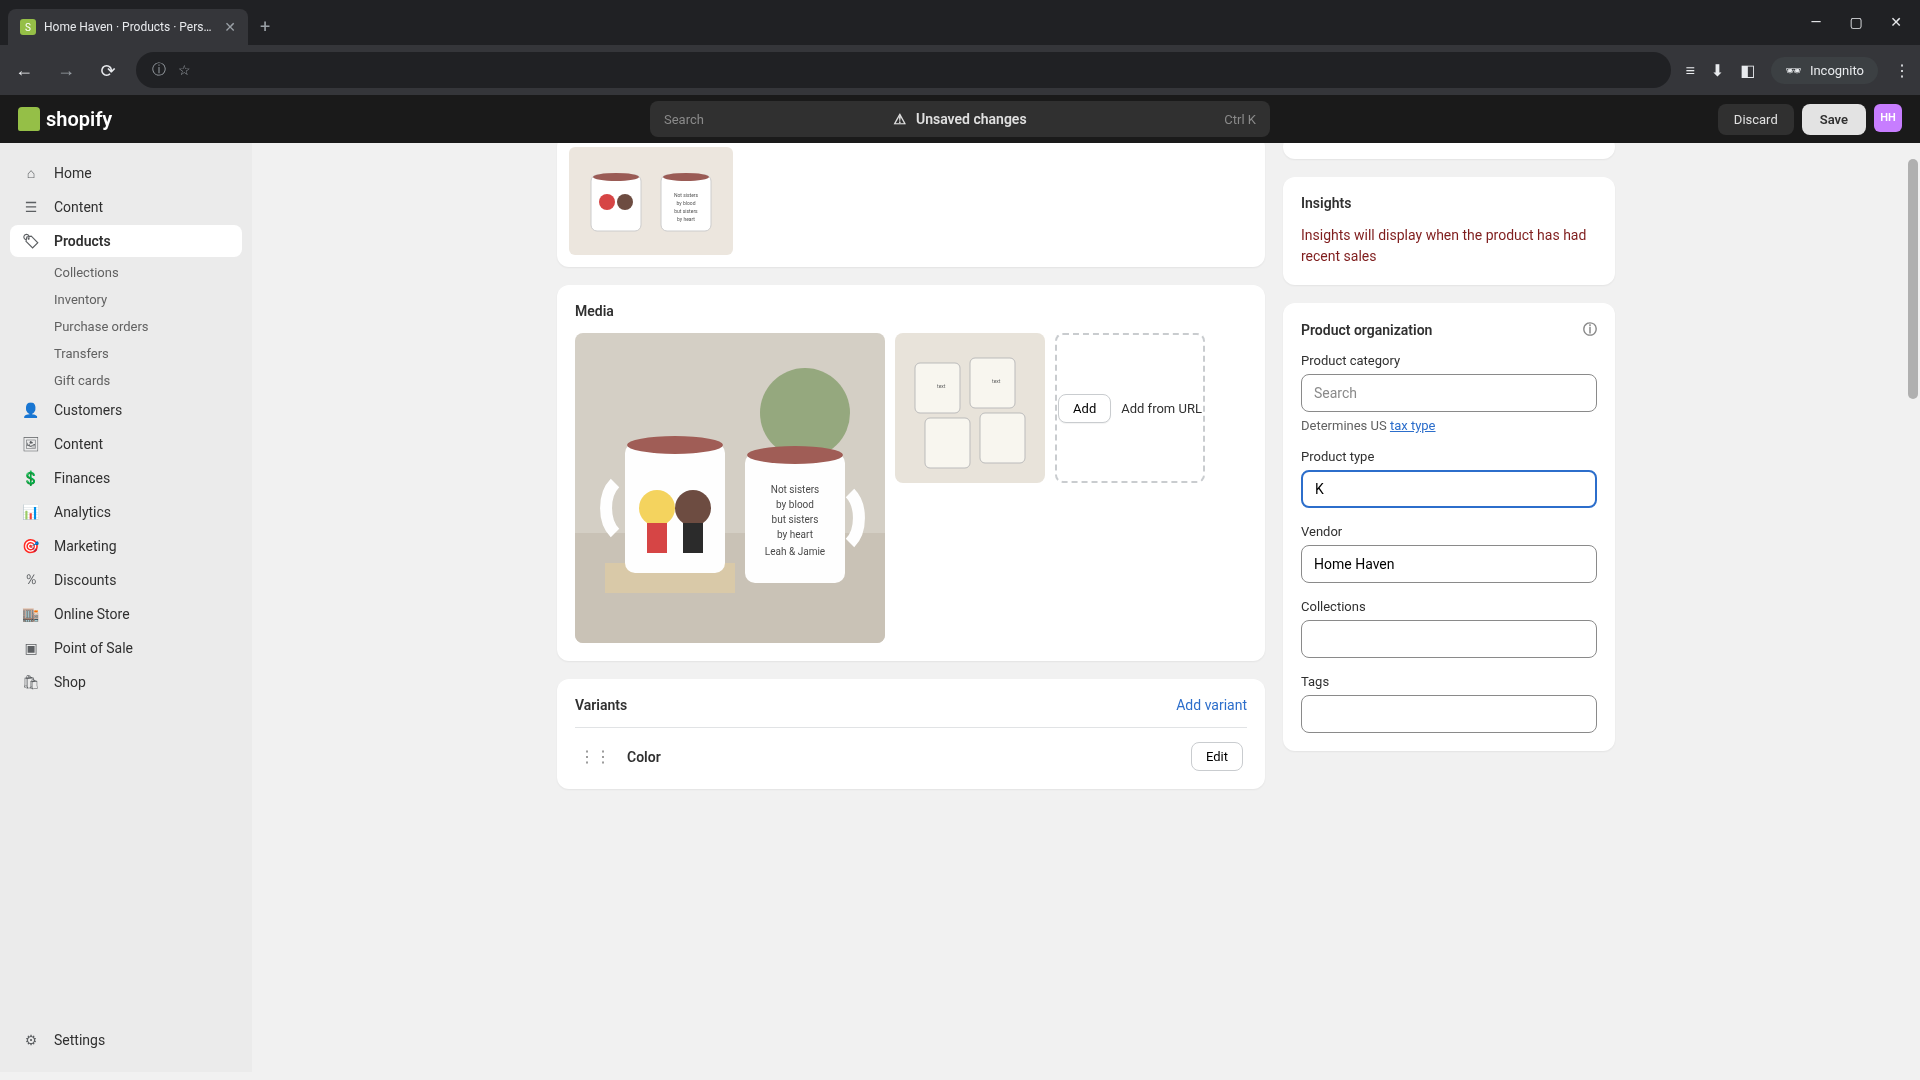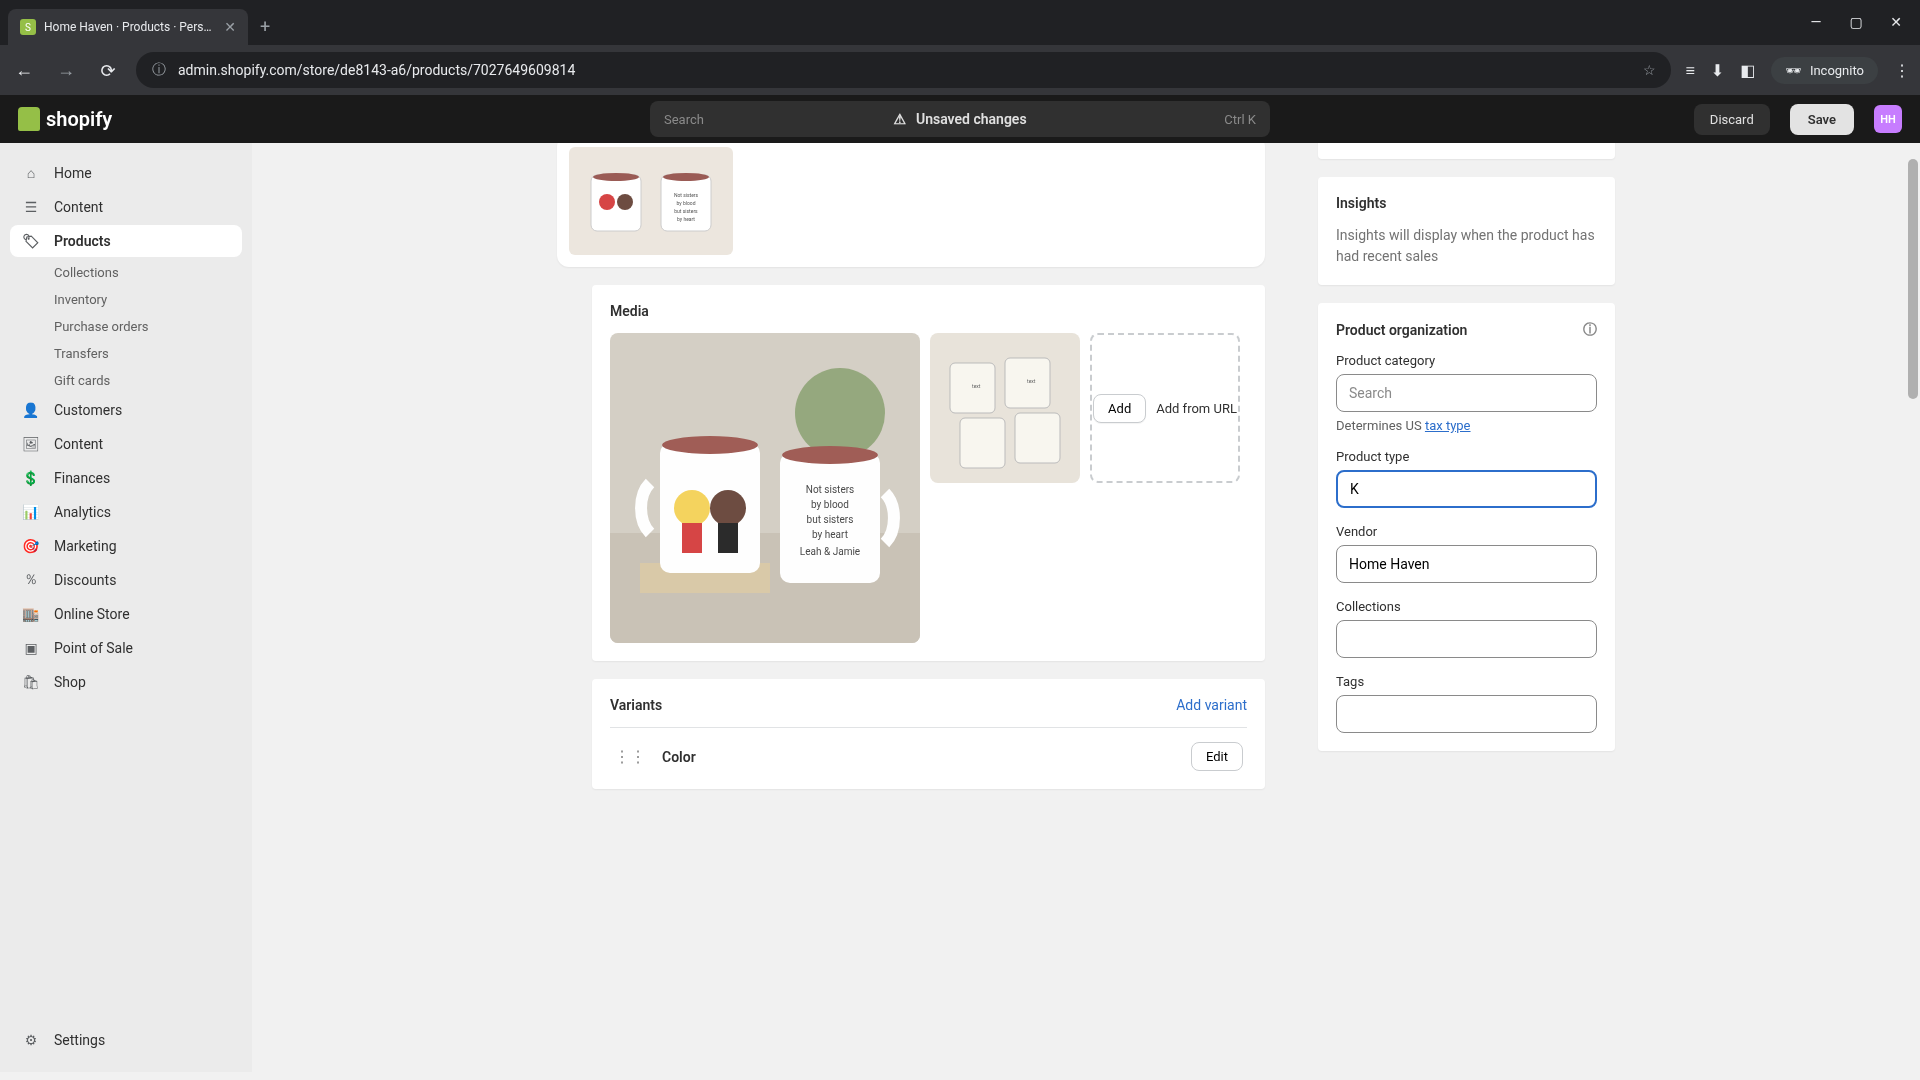--- a/index.html
+++ b/index.html
@@ -117,7 +117,6 @@
     <span class="nav-btn enabled">⟳</span>
     <div class="url-field">
       <span style="color:#9aa0a6">ⓘ</span>
-      <span class="url">admin.shopify.com/store/de8143-a6/products/7027649609814</span>
       <span style="color:#9aa0a6">☆</span>
     </div>
     <div class="addr-icons">

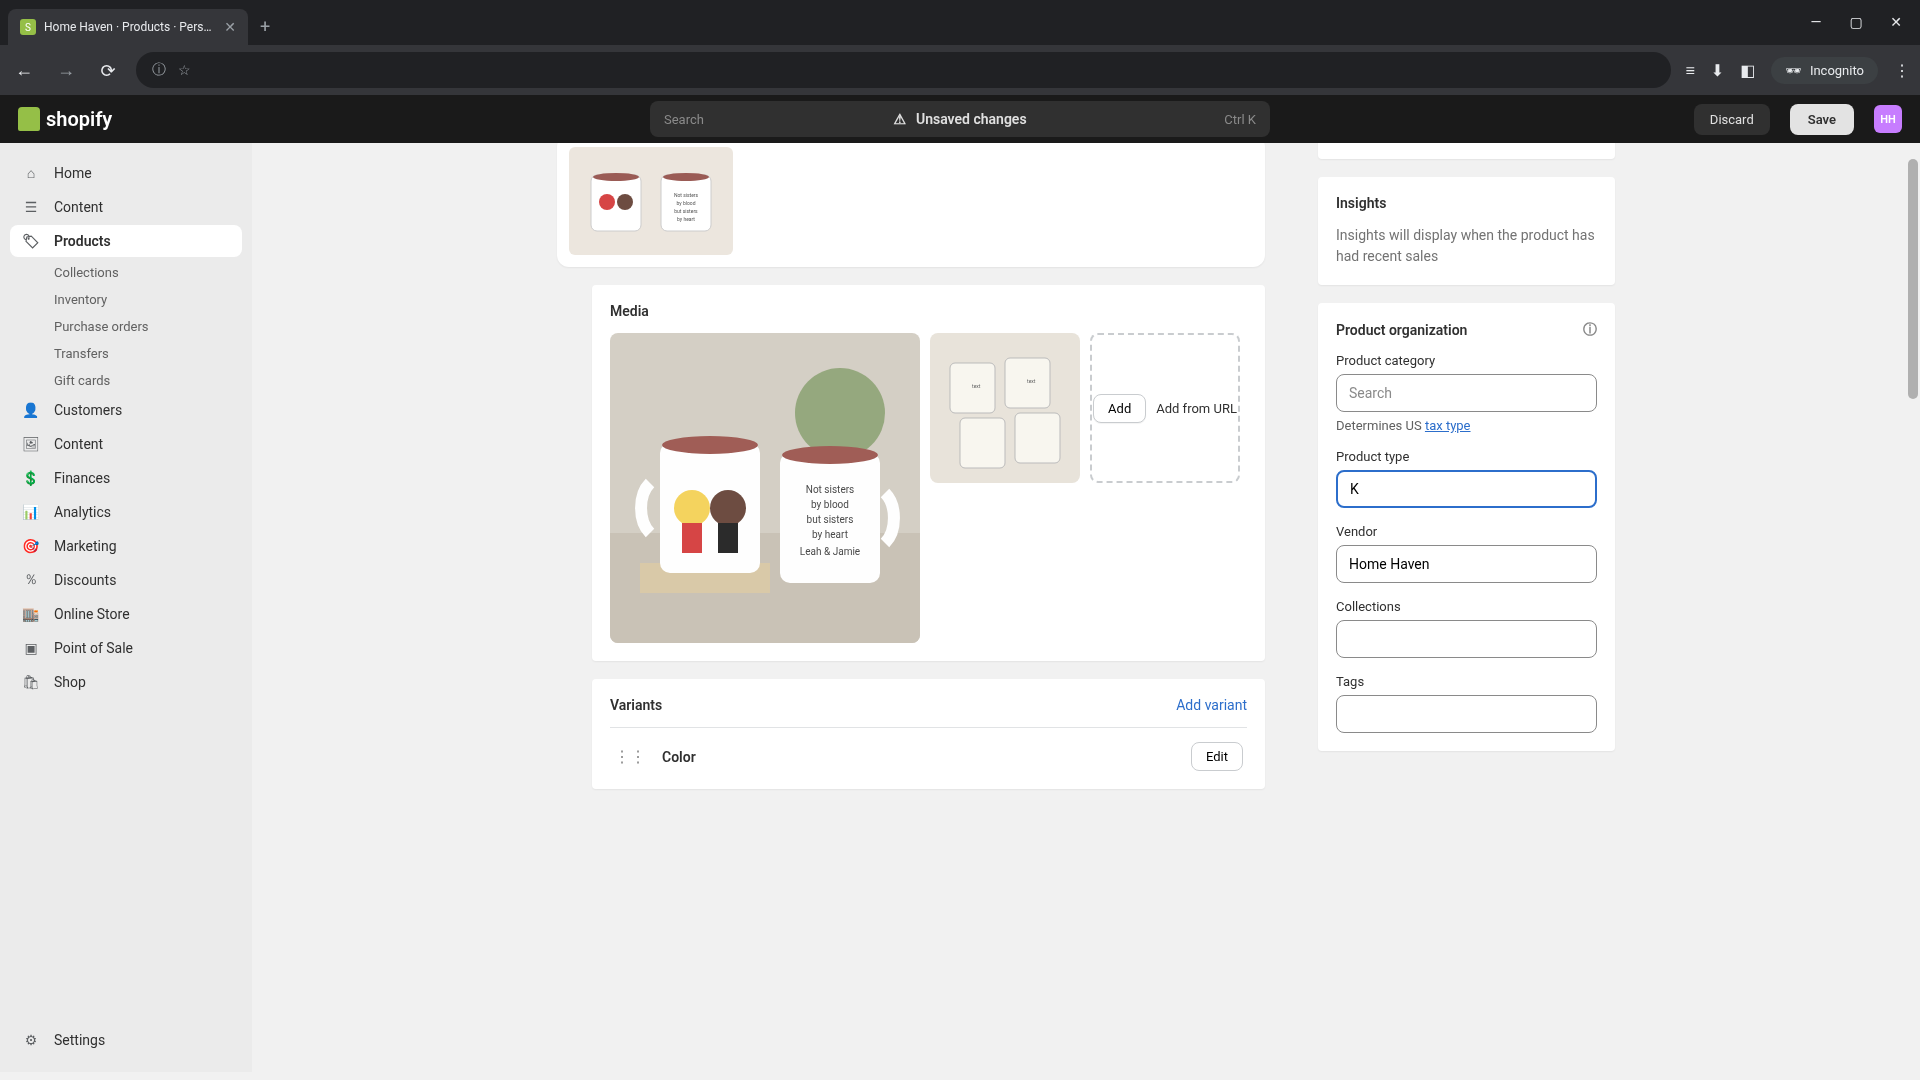--- a/index.html
+++ b/index.html
@@ -32,7 +32,7 @@
 .search-pill { position: absolute; left: 50%; transform: translateX(-50%); width: 620px; height: 36px; background: #303030; border-radius: 8px; display: flex; align-items: center; padding: 0 14px; color: #8a8a8a; font-size: 13px; }
 .search-pill .kbd { margin-left: auto; color: #8a8a8a; }
 .unsaved { position: absolute; left: 50%; transform: translateX(-50%); display: flex; align-items: center; gap: 10px; color: #e0e0e0; font-size: 14px; font-weight: 600; z-index: 2; }
-.header-actions { margin-left: auto; display: flex; align-items: center; gap: 20px; }
+.header-actions { margin-left: auto; display: flex; gap: 8px; }
 .btn-discard { background: #303030; color: #e0e0e0; border: none; padding: 8px 16px; border-radius: 8px; font-size: 13px; cursor: pointer; }
 .btn-save { background: #e3e3e3; color: #303030; border: none; padding: 8px 18px; border-radius: 8px; font-size: 13px; font-weight: 600; cursor: pointer; }
 .store-badge { background: #c77dff; color: #fff; width: 28px; height: 28px; border-radius: 6px; display: flex; align-items: center; justify-content: center; font-size: 11px; font-weight: 600; }

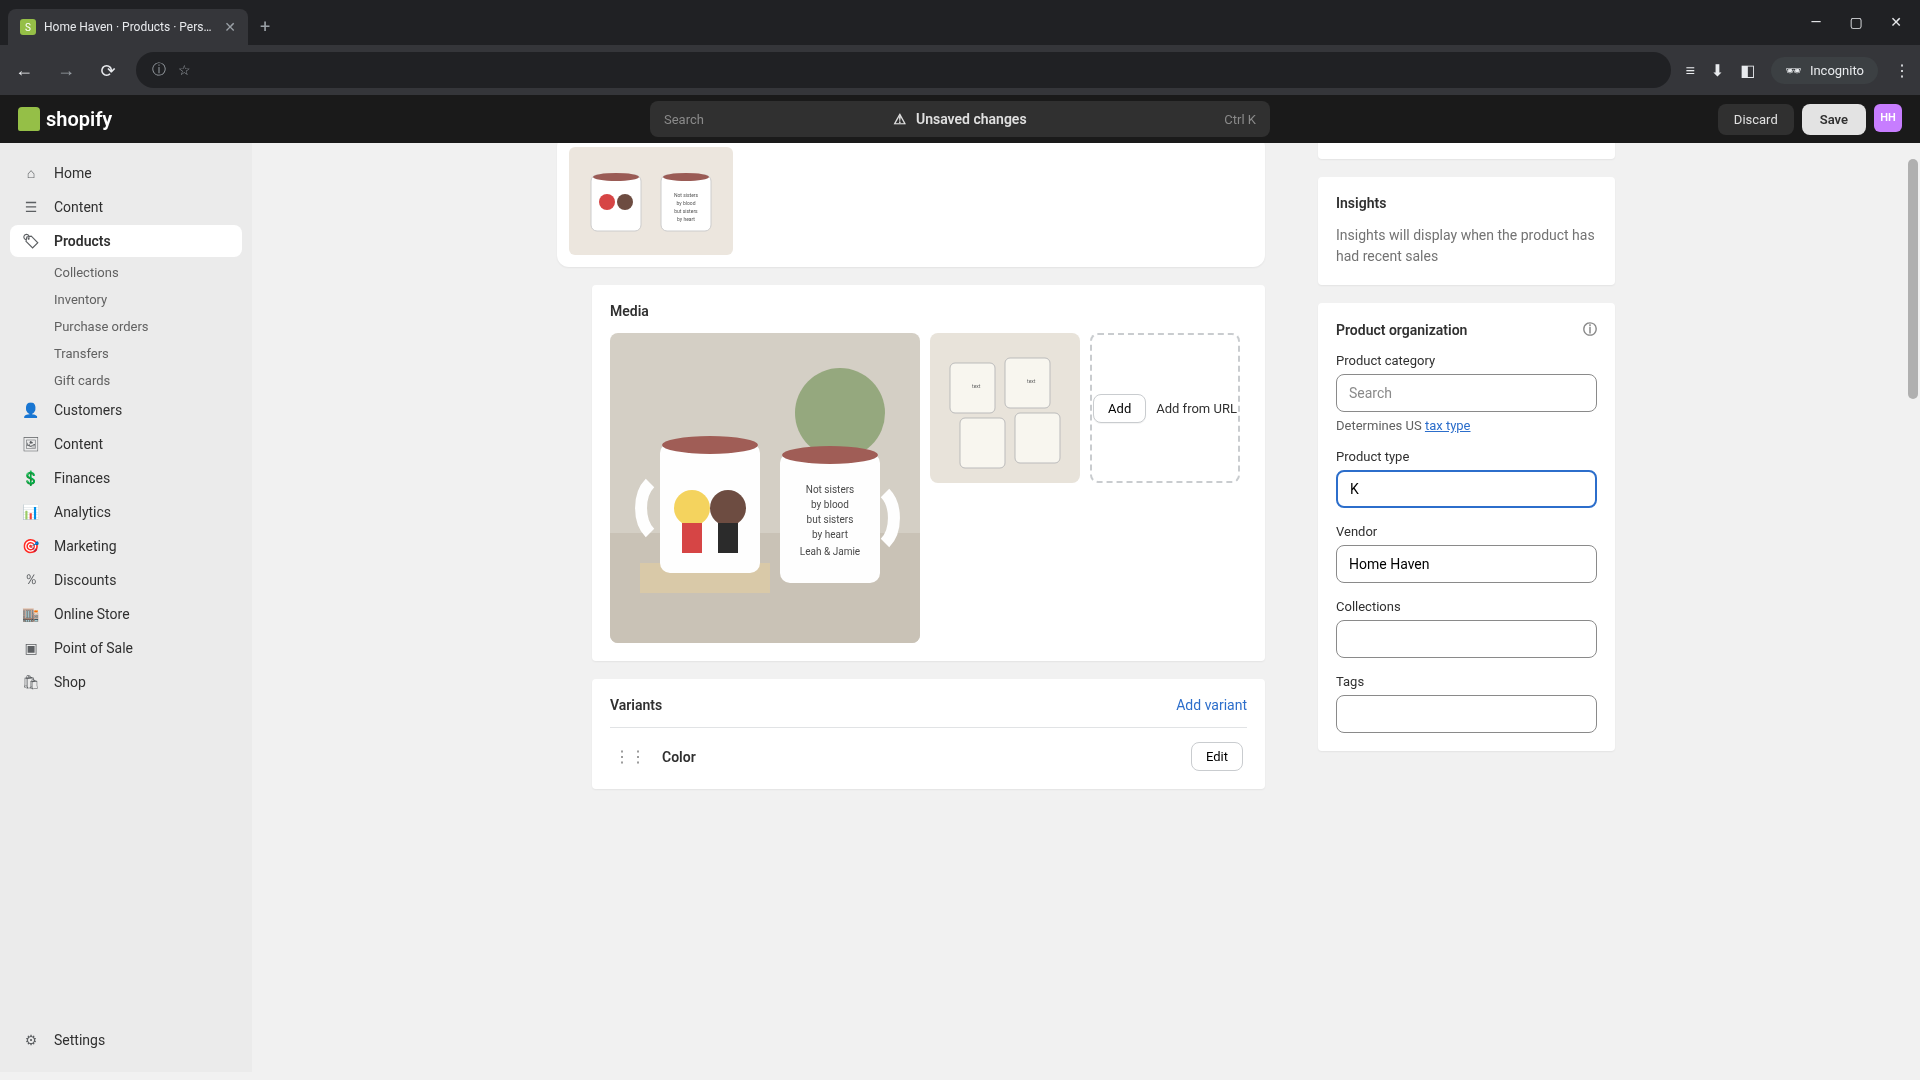--- a/index.html
+++ b/index.html
@@ -51,7 +51,7 @@
 .col-left { width: 708px; display: flex; flex-direction: column; gap: 18px; }
 .col-right { width: 332px; display: flex; flex-direction: column; gap: 18px; }
 
-.card { background: #fff; border-radius: 4px; padding: 18px; box-shadow: 0 1px 2px rgba(0,0,0,0.06); margin-left: 35px; }
+.card { background: #fff; border-radius: 12px; padding: 18px; box-shadow: 0 1px 2px rgba(0,0,0,0.06); }
 .card-title { font-size: 14px; font-weight: 600; color: #303030; margin-bottom: 14px; display: flex; align-items: center; justify-content: space-between; }
 .card-title .info { color: #8a8a8a; cursor: pointer; }
 

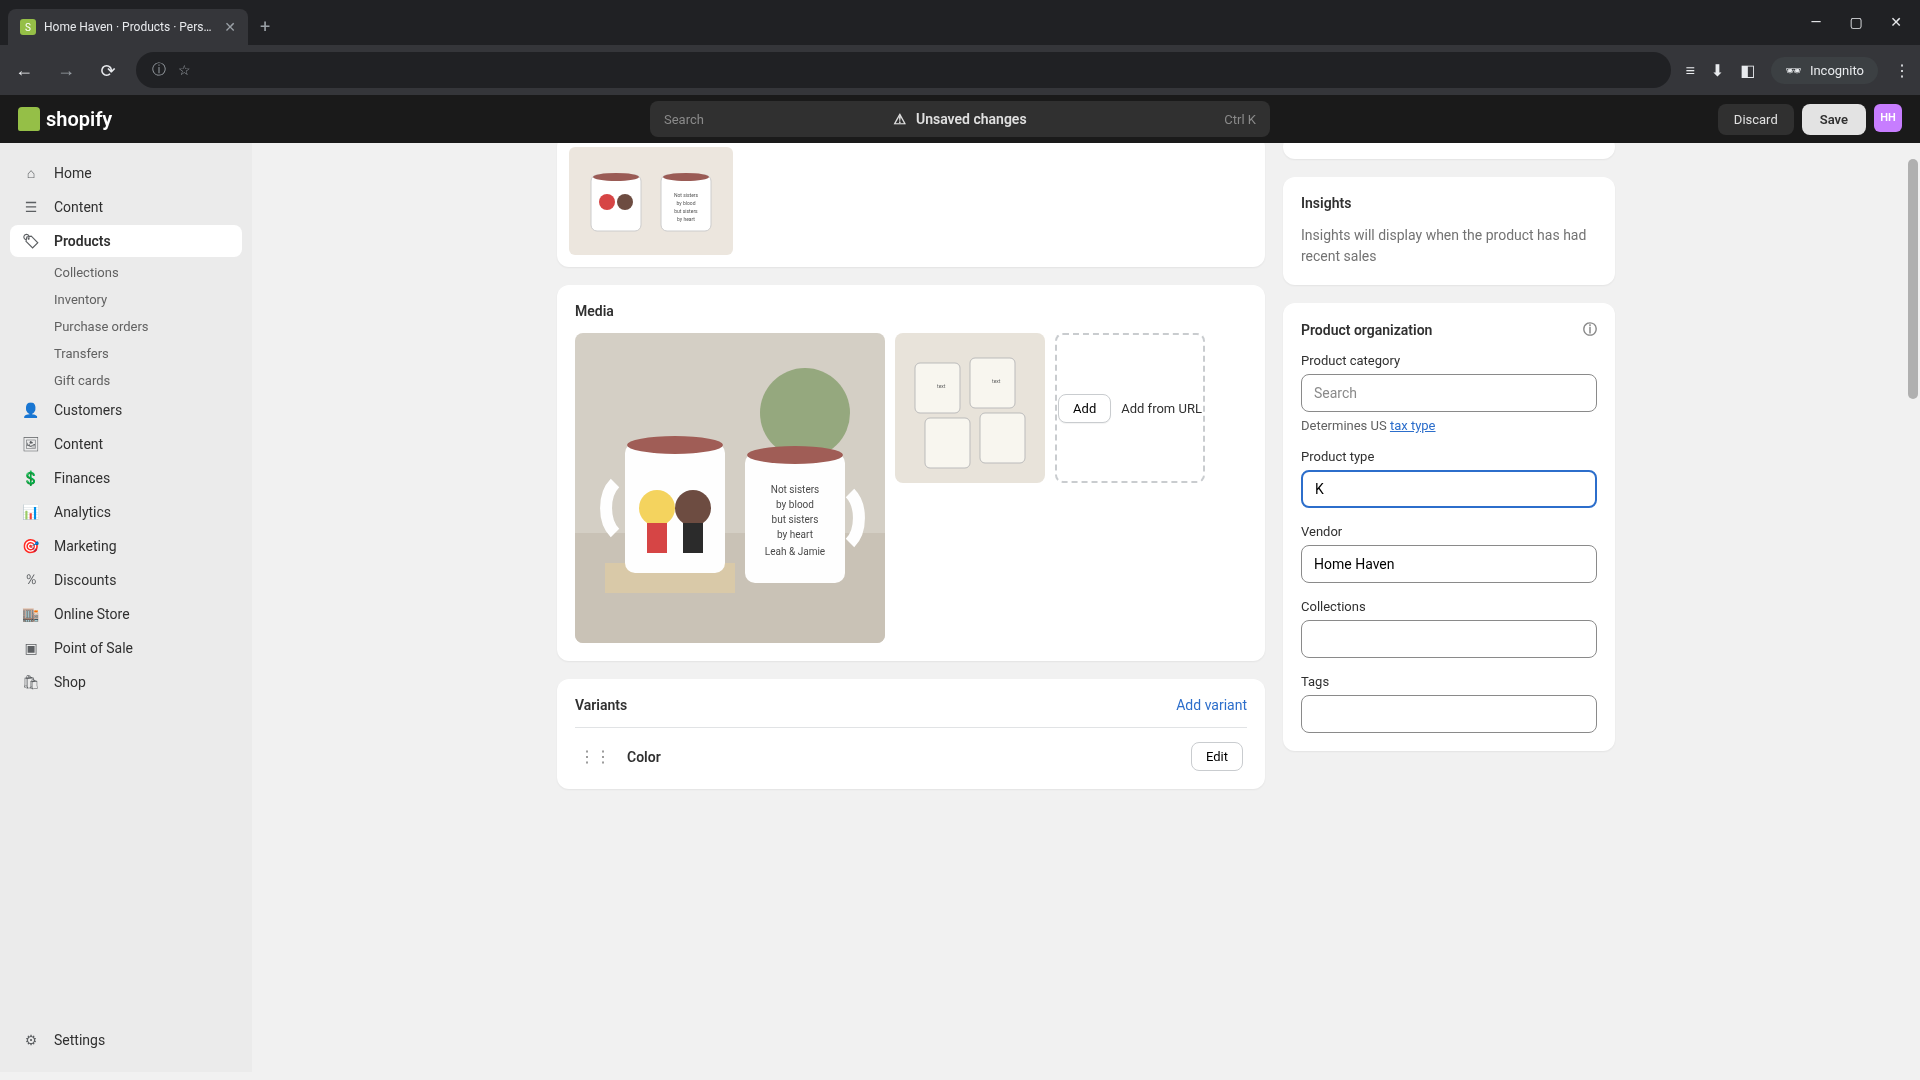--- a/index.html
+++ b/index.html
@@ -78,7 +78,7 @@
 .text-input::placeholder { color: #8a8a8a; }
 .helper { font-size: 13px; color: #616161; margin-top: 6px; }
 .helper a { color: #2c6ecb; text-decoration: underline; cursor: pointer; }
-.insights-text { font-size: 14px; color: #737373; line-height: 1.5; }
+.insights-text { font-size: 14px; color: #7f1d1d; line-height: 1.5; }
 
 
 .variants-head { display: flex; justify-content: space-between; }

